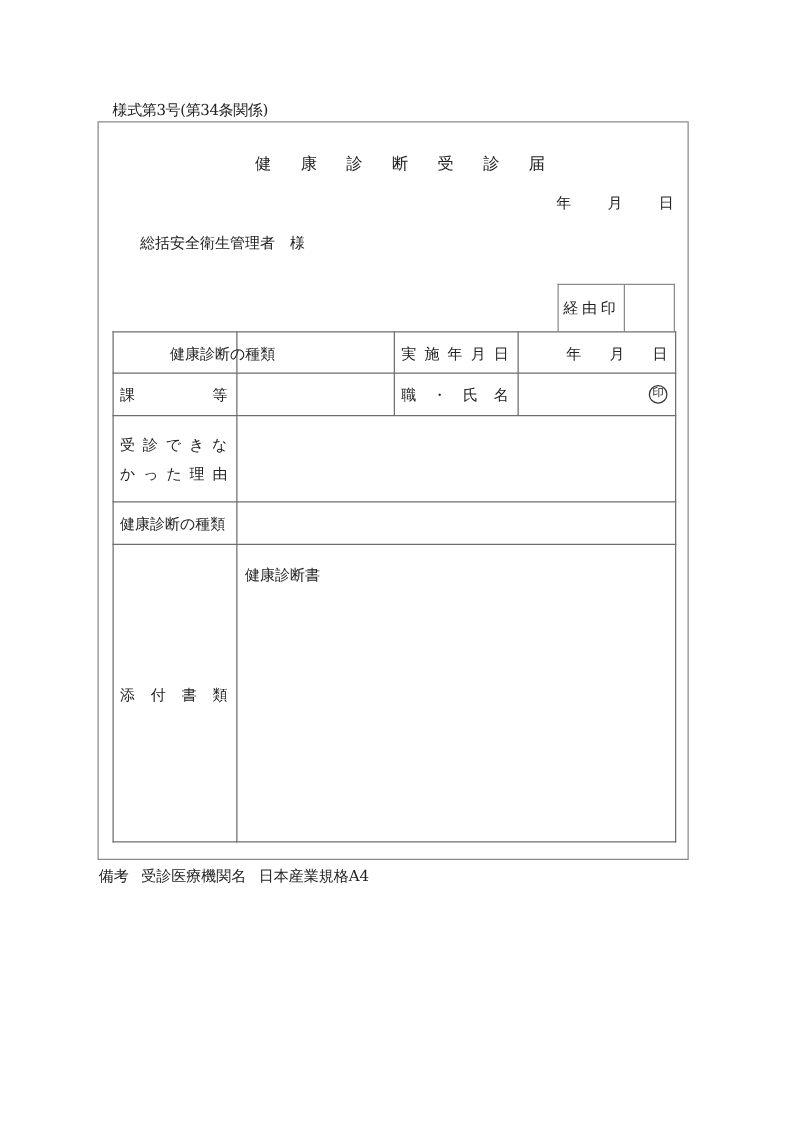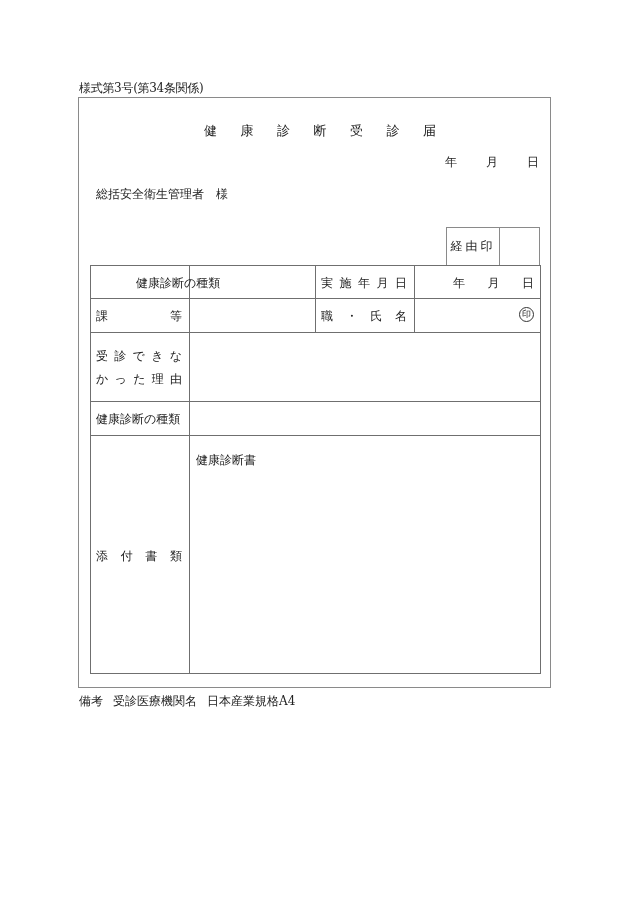--- a/index.html
+++ b/index.html
@@ -10,7 +10,7 @@
     }
     .abs { position: absolute; }
     .form-label {
-      left: 79px; top: 80px; font-size: 12px; letter-spacing: -0.3px; white-space: nowrap;
+      left: 90px; top: 80px; font-size: 12px; letter-spacing: -0.3px; white-space: nowrap;
     }
     .outer-box {
       left: 78px; top: 97px; width: 473px; height: 591px;

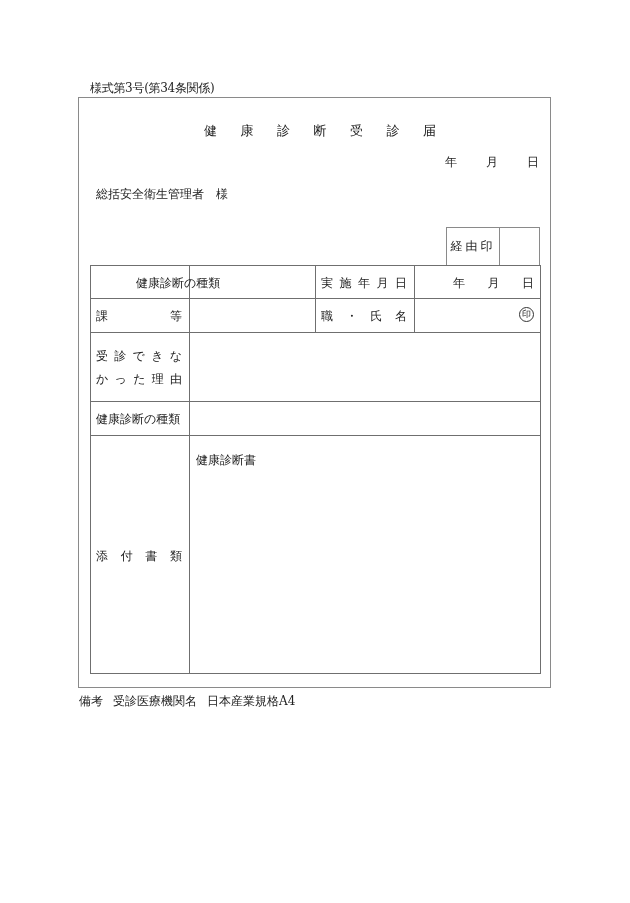--- a/index.html
+++ b/index.html
@@ -24,7 +24,7 @@
       left: 445px; top: 154px; width: 94px; font-size: 12px;
       display: flex; justify-content: space-between;
     }
-    .addressee { left: 96px; top: 186px; font-size: 12px; white-space: nowrap; }
+    .addressee { left: 112px; top: 186px; font-size: 12px; white-space: nowrap; }
     .stamp-box {
       left: 446px; top: 227px; width: 94px; height: 38px;
       border: 1.5px solid #8a8a8a; border-bottom: none; box-sizing: border-box;

